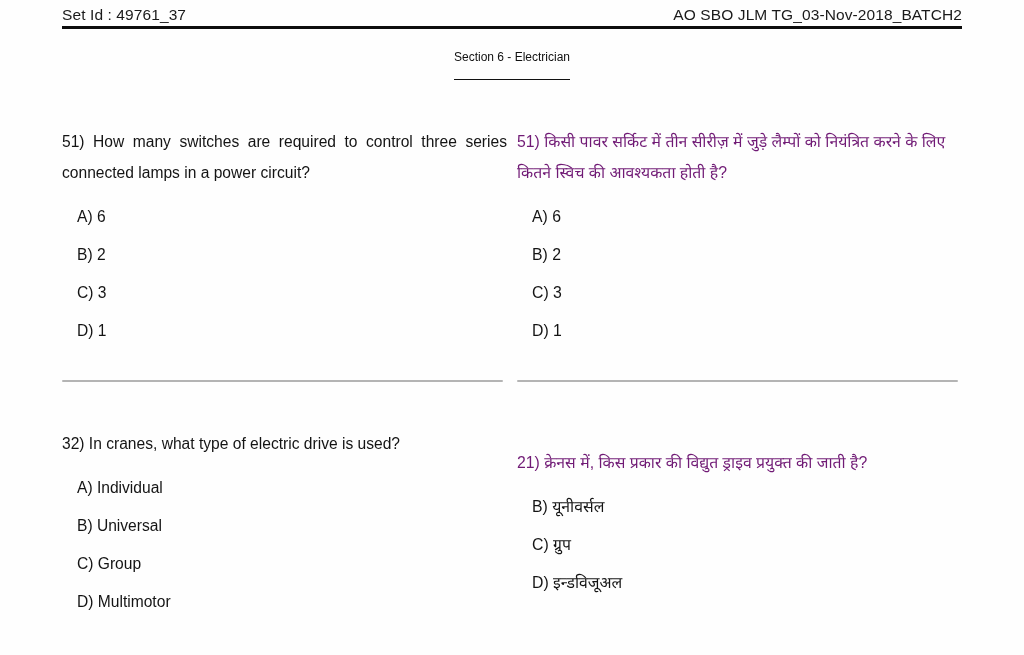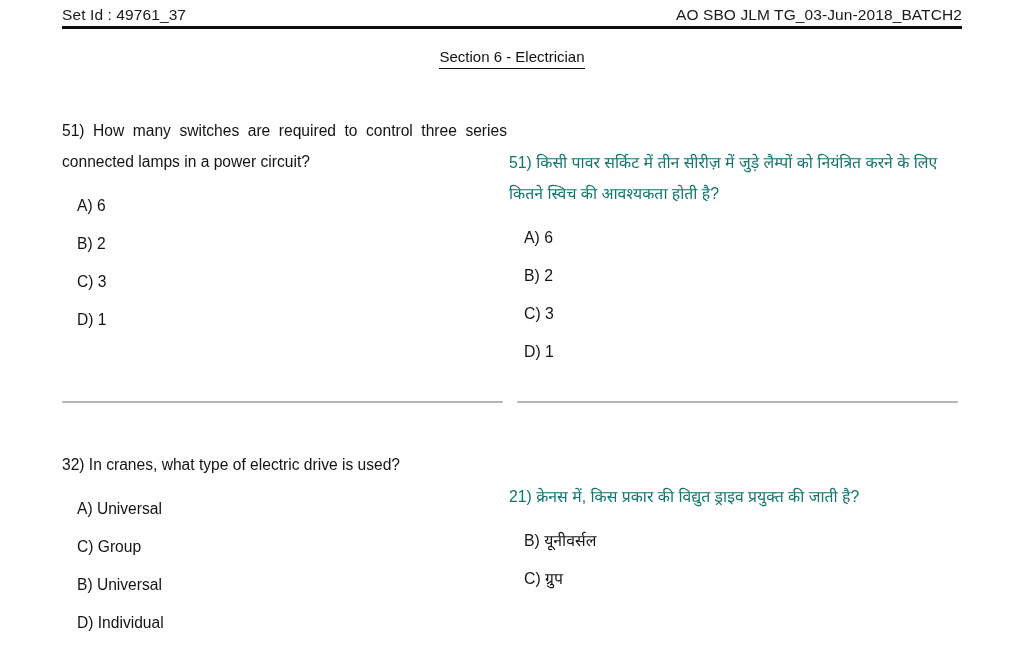--- a/index.html
+++ b/index.html
@@ -139,7 +139,7 @@
   <div class="header">
     <div class="header-row">
       <div class="header-left">Set Id : 49761_37</div>
-      <div class="header-right">AO SBO JLM TG_03-Jun-2018_BATCH2</div>
+      <div class="header-right">AO SBO JLM TG_03-Nov-2018_BATCH2</div>
     </div>
     <div class="header-rule"></div>
   </div>

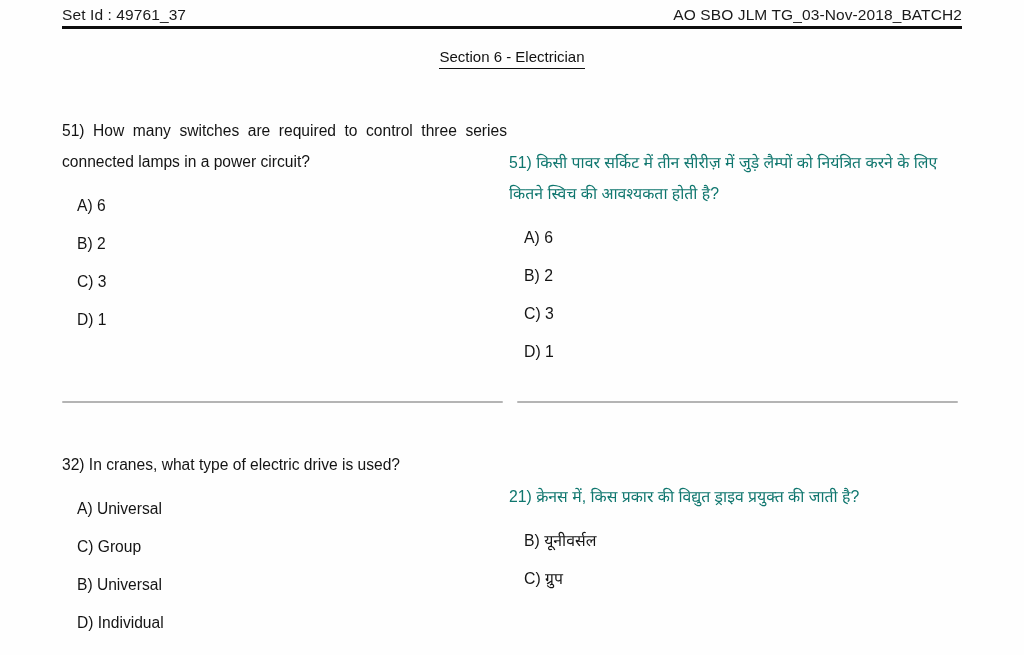--- a/index.html
+++ b/index.html
@@ -59,11 +59,11 @@
   }
   .section-title {
     display: inline-block;
-    font-size: 15px;
+    font-size: 12px;
     line-height: 20px;
     color: #111;
     border-bottom: 1.6px solid #111;
-    padding-bottom: 1px;
+    padding-bottom: 12px;
   }
 
   

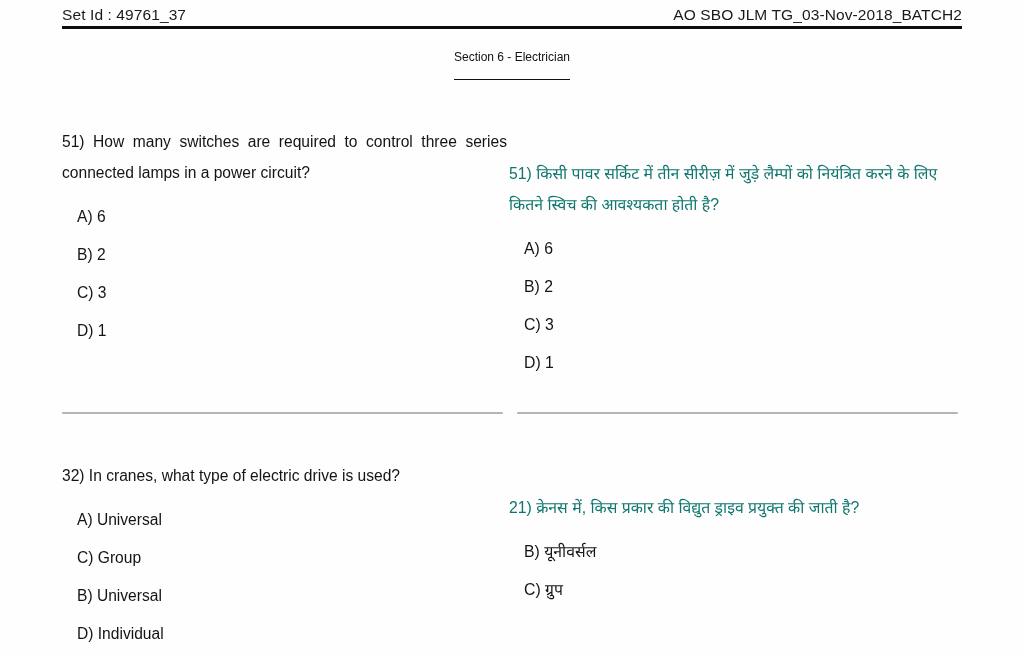--- a/index.html
+++ b/index.html
@@ -69,8 +69,9 @@
   
   .qblock {
     display: flex;
-    gap: 2px;
+    gap: 10px;
     margin-top: 46px;
+    align-items: center;
   }
 
   .col {

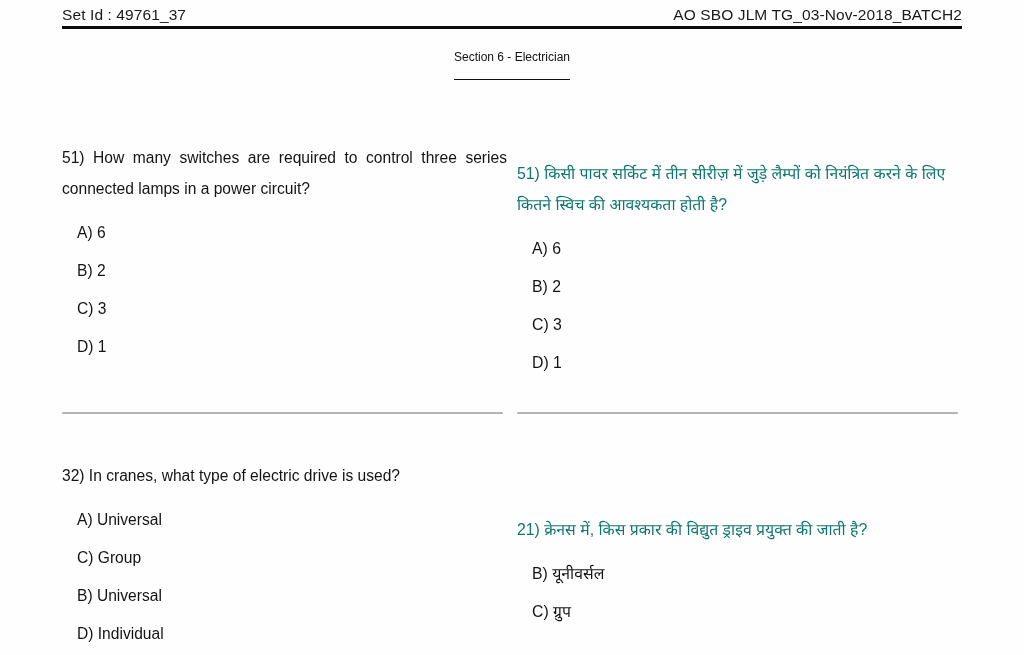--- a/index.html
+++ b/index.html
@@ -91,9 +91,8 @@
   .qtext-hi {
     font-size: 15.8px;
     line-height: 31px;
-    color: #0f766e;
+    color: #701a75;
     font-family: "Liberation Sans", "DejaVu Sans", sans-serif;
-    margin-top: 32px;
   }
 
   .options {

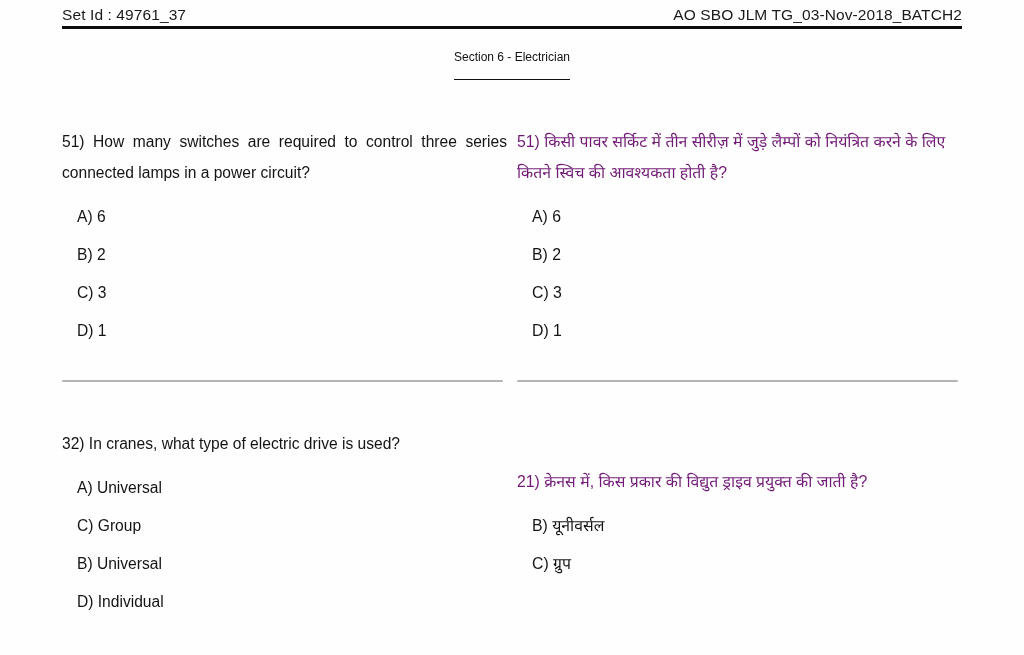--- a/index.html
+++ b/index.html
@@ -178,7 +178,7 @@
     <div class="col col-en">
       <div class="qtext">32) In cranes, what type of electric drive is used?</div>
       <div class="options">
-        <div class="option">A) Universal</div>
+        <div class="option">A) Individual</div>
         <div class="option">C) Group</div>
         <div class="option">B) Universal</div>
         <div class="option">D) Individual</div>

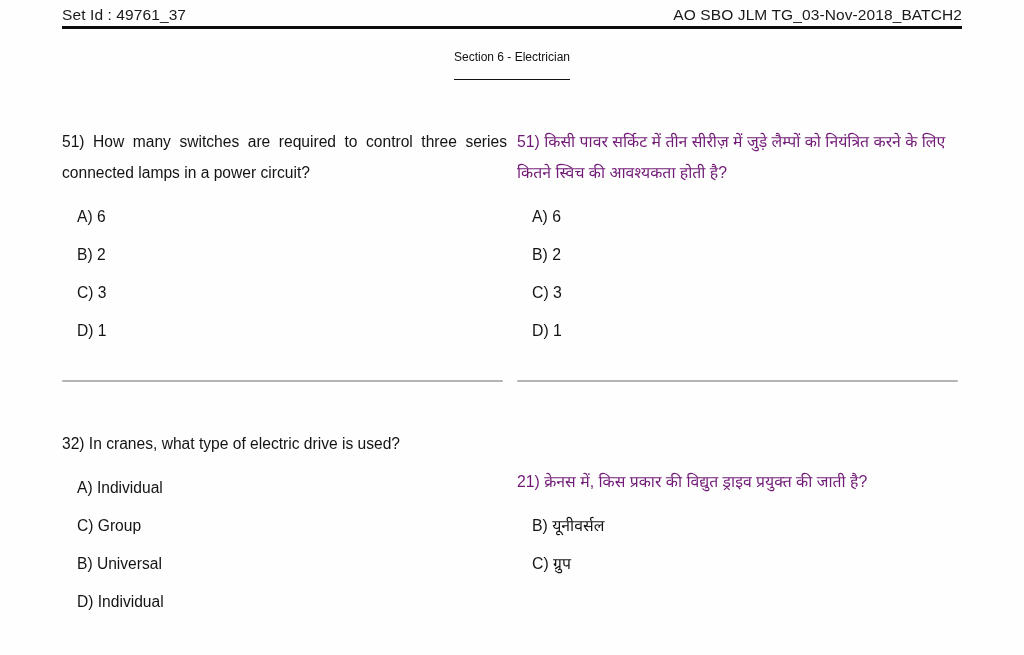--- a/index.html
+++ b/index.html
@@ -179,8 +179,8 @@
       <div class="qtext">32) In cranes, what type of electric drive is used?</div>
       <div class="options">
         <div class="option">A) Individual</div>
+        <div class="option">B) Universal</div>
         <div class="option">C) Group</div>
-        <div class="option">B) Universal</div>
         <div class="option">D) Individual</div>
       </div>
     </div>

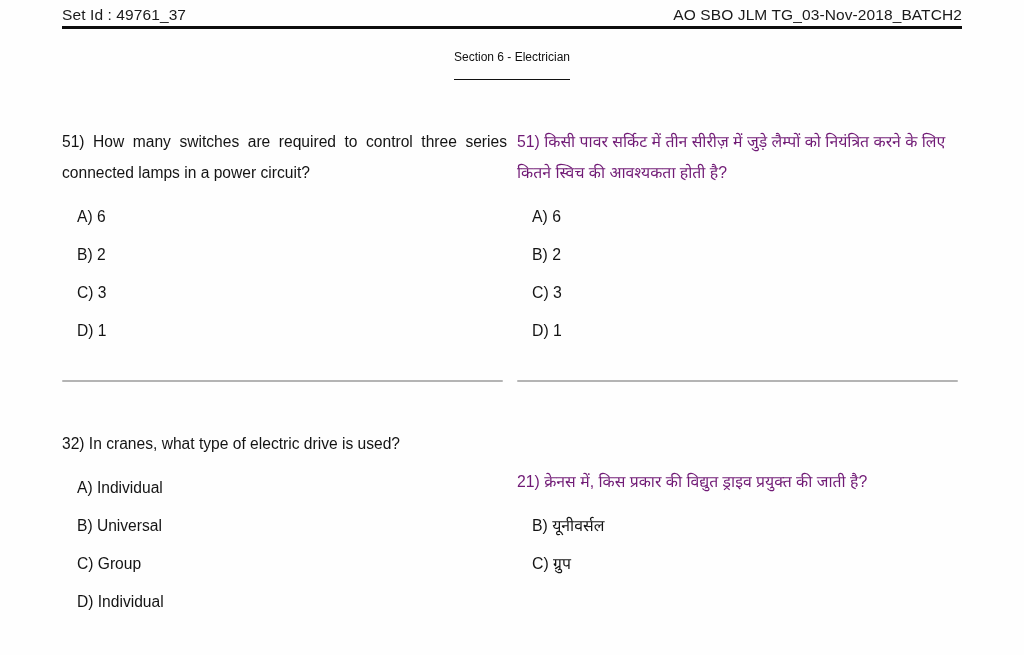--- a/index.html
+++ b/index.html
@@ -189,6 +189,7 @@
       <div class="options">
         <div class="option-hi">B) यूनीवर्सल</div>
         <div class="option-hi">C) ग्रुप</div>
+        <div class="option-hi">D) इन्डविजूअल</div>
       </div>
     </div>
   </div>

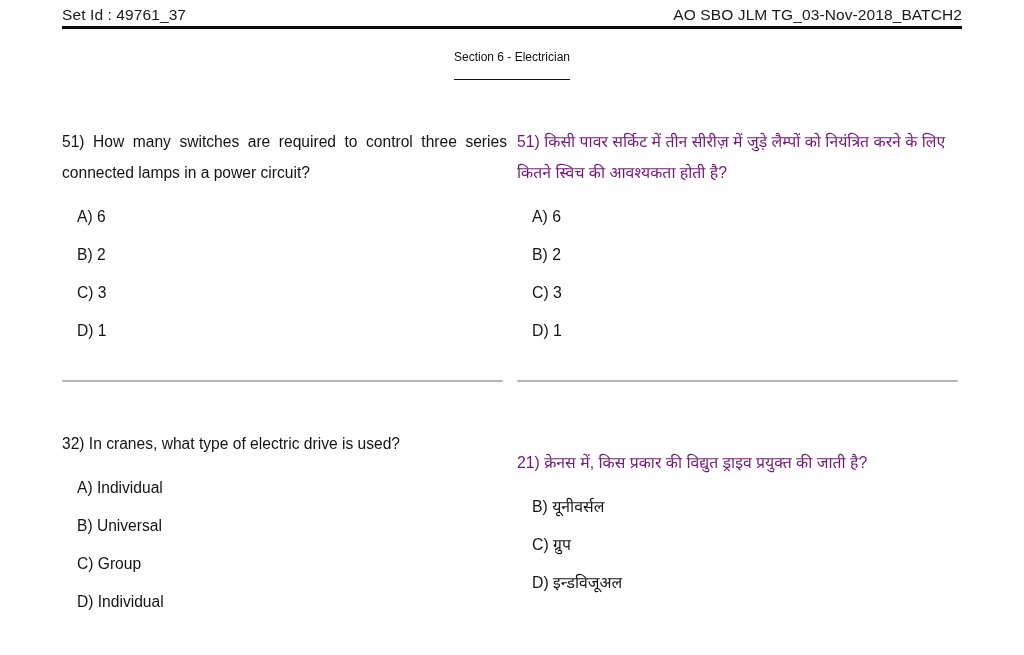--- a/index.html
+++ b/index.html
@@ -181,7 +181,7 @@
         <div class="option">A) Individual</div>
         <div class="option">B) Universal</div>
         <div class="option">C) Group</div>
-        <div class="option">D) Individual</div>
+        <div class="option">D) Multimotor</div>
       </div>
     </div>
     <div class="col col-hi">

